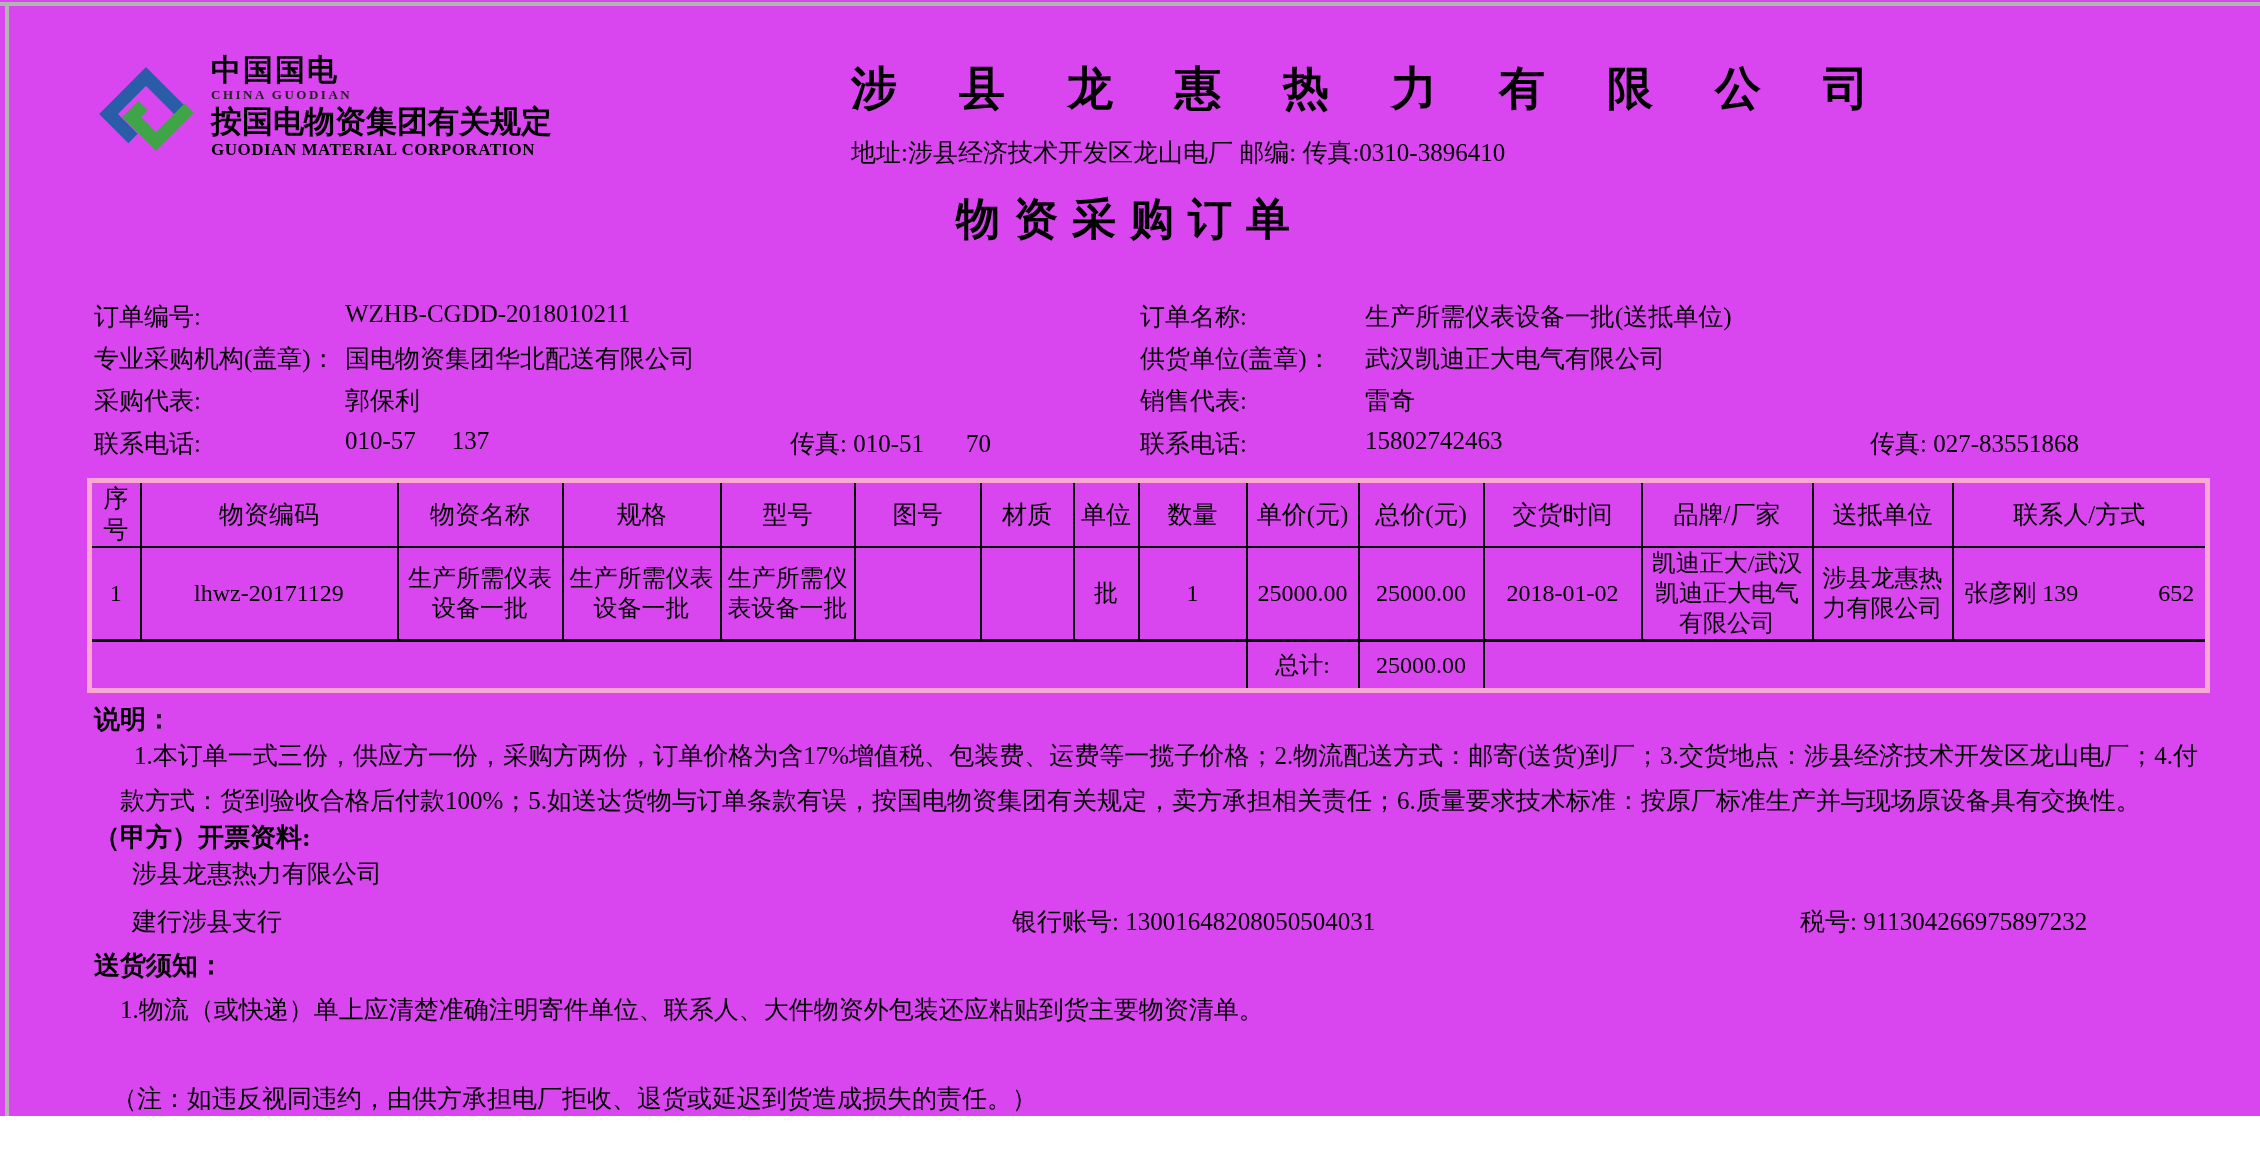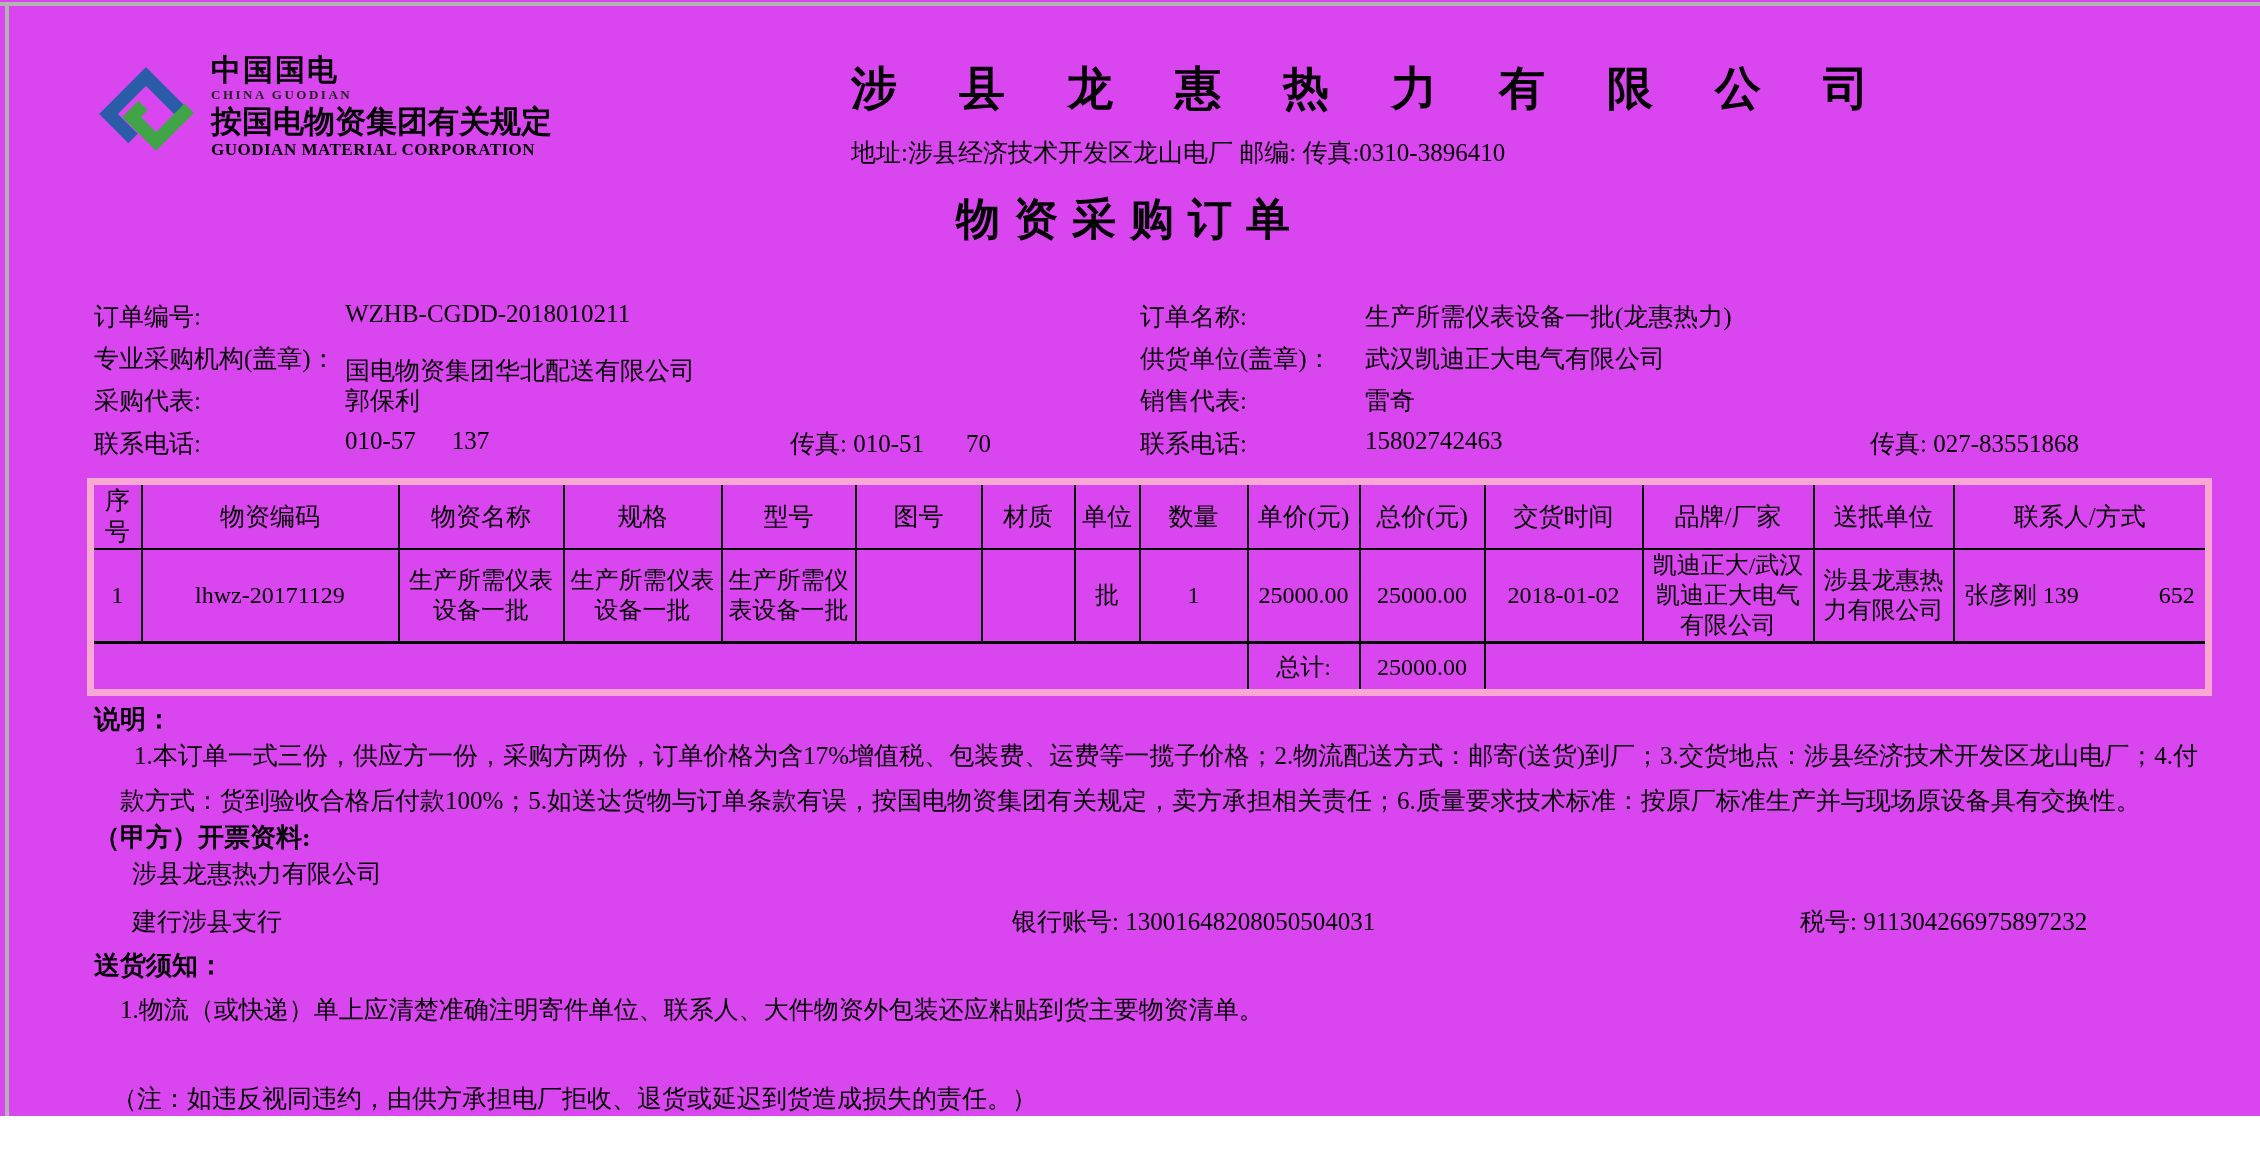--- a/index.html
+++ b/index.html
@@ -94,7 +94,7 @@
 
   <div class="info-row" style="left:1140px;top:300px;">
     <span class="info-label">订单名称:</span>
-    <span class="info-value" style="left:225px;">生产所需仪表设备一批(龙惠热力)</span>
+    <span class="info-value" style="left:225px;">生产所需仪表设备一批(送抵单位)</span>
   </div>
   <div class="info-row" style="left:1140px;top:342px;">
     <span class="info-label">供货单位(盖章)：</span>

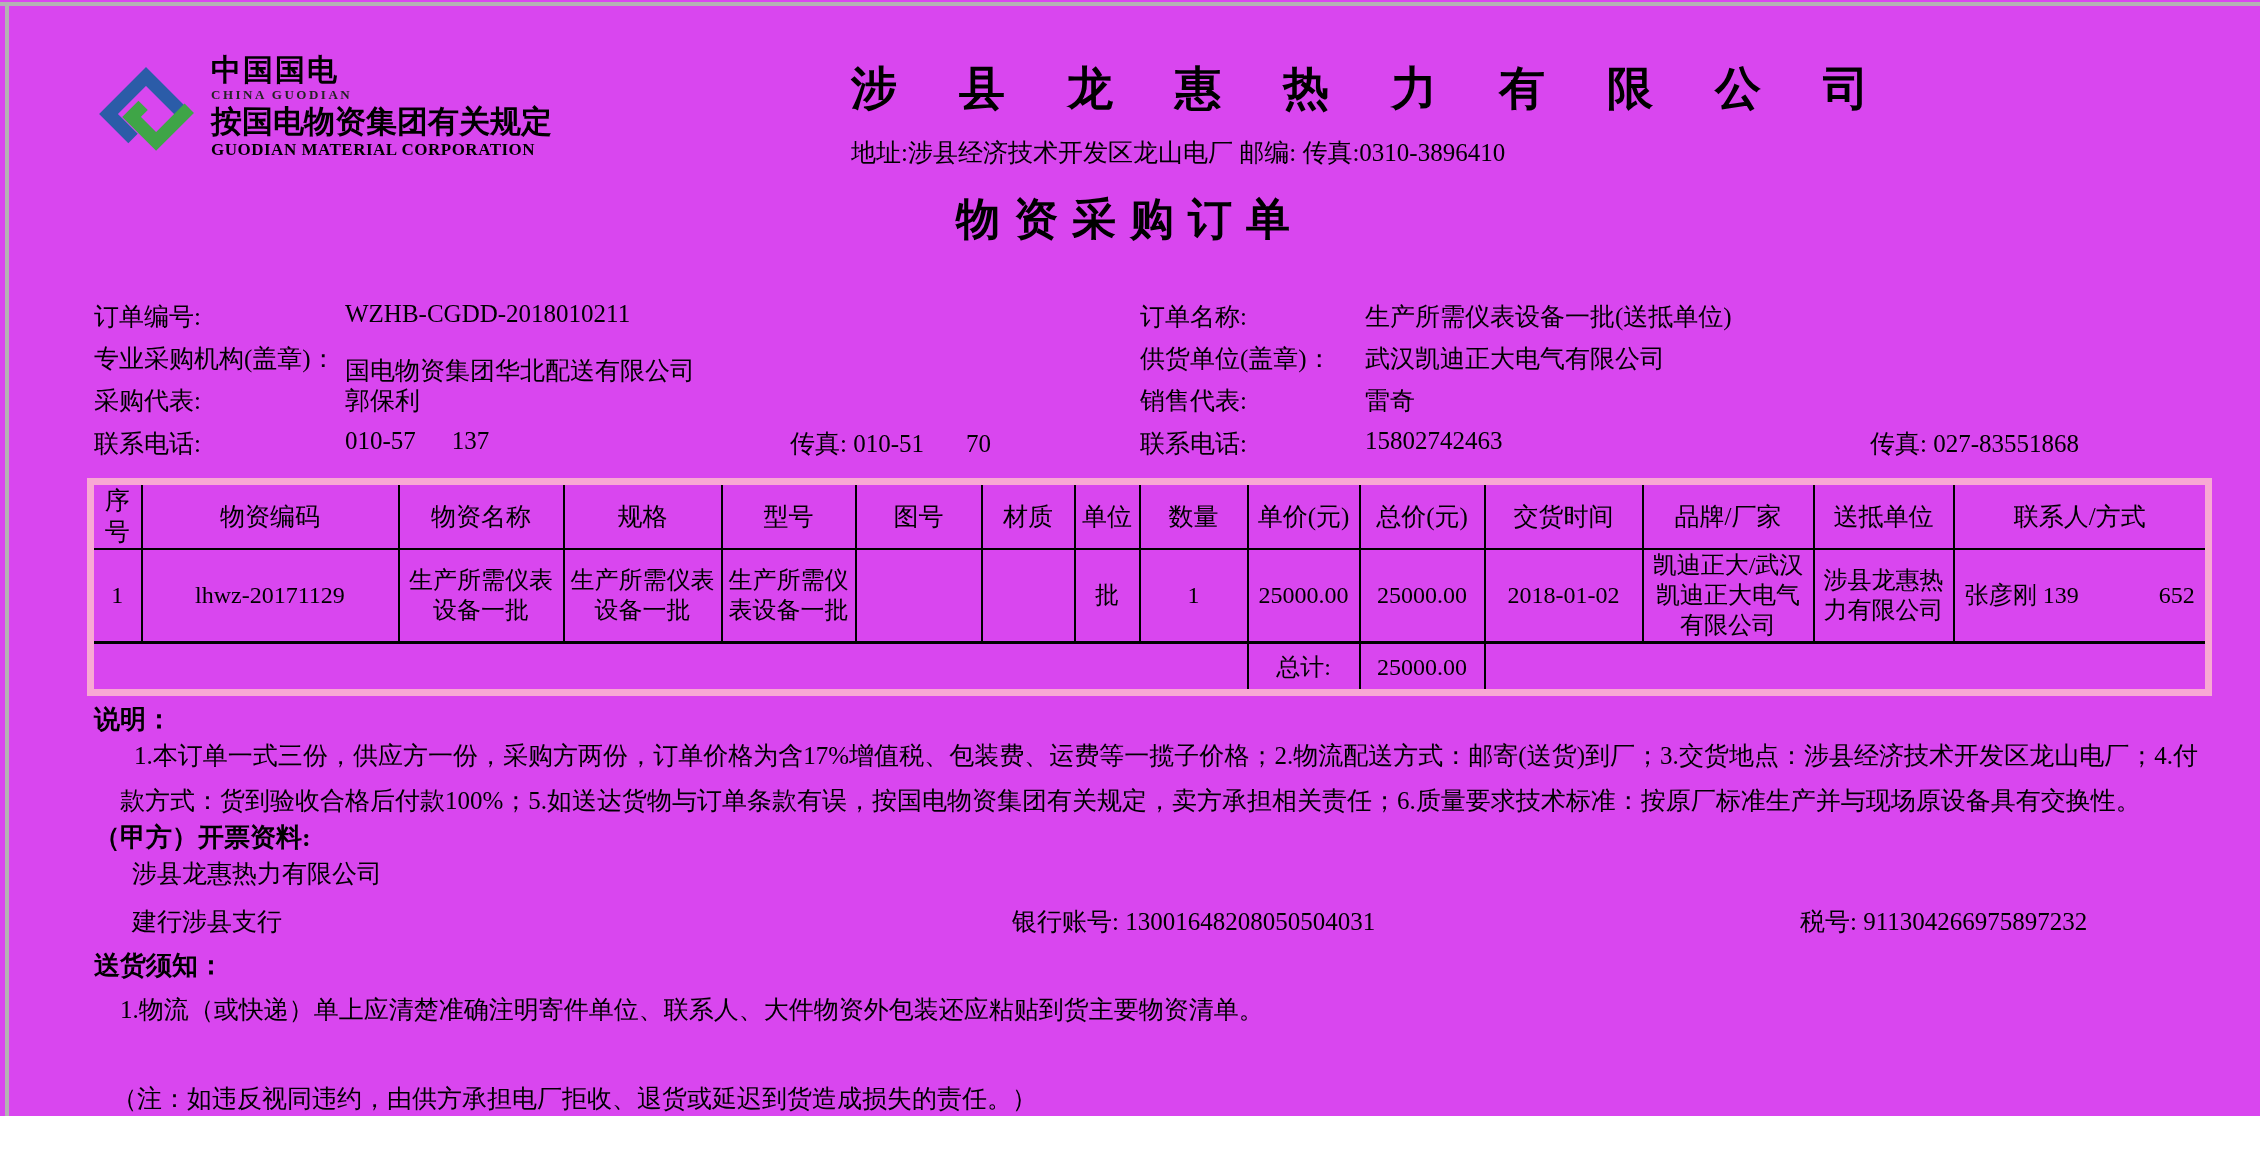--- a/index.html
+++ b/index.html
@@ -80,7 +80,7 @@
   </div>
   <div class="info-row" style="left:94px;top:342px;">
     <span class="info-label">专业采购机构(盖章)：</span>
-    <span class="info-value" style="left:251px;margin-top:12px;">国电物资集团华北配送有限公司</span>
+    <span class="info-value" style="left:251px;">国电物资集团华北配送有限公司</span>
   </div>
   <div class="info-row" style="left:94px;top:384px;">
     <span class="info-label">采购代表:</span>

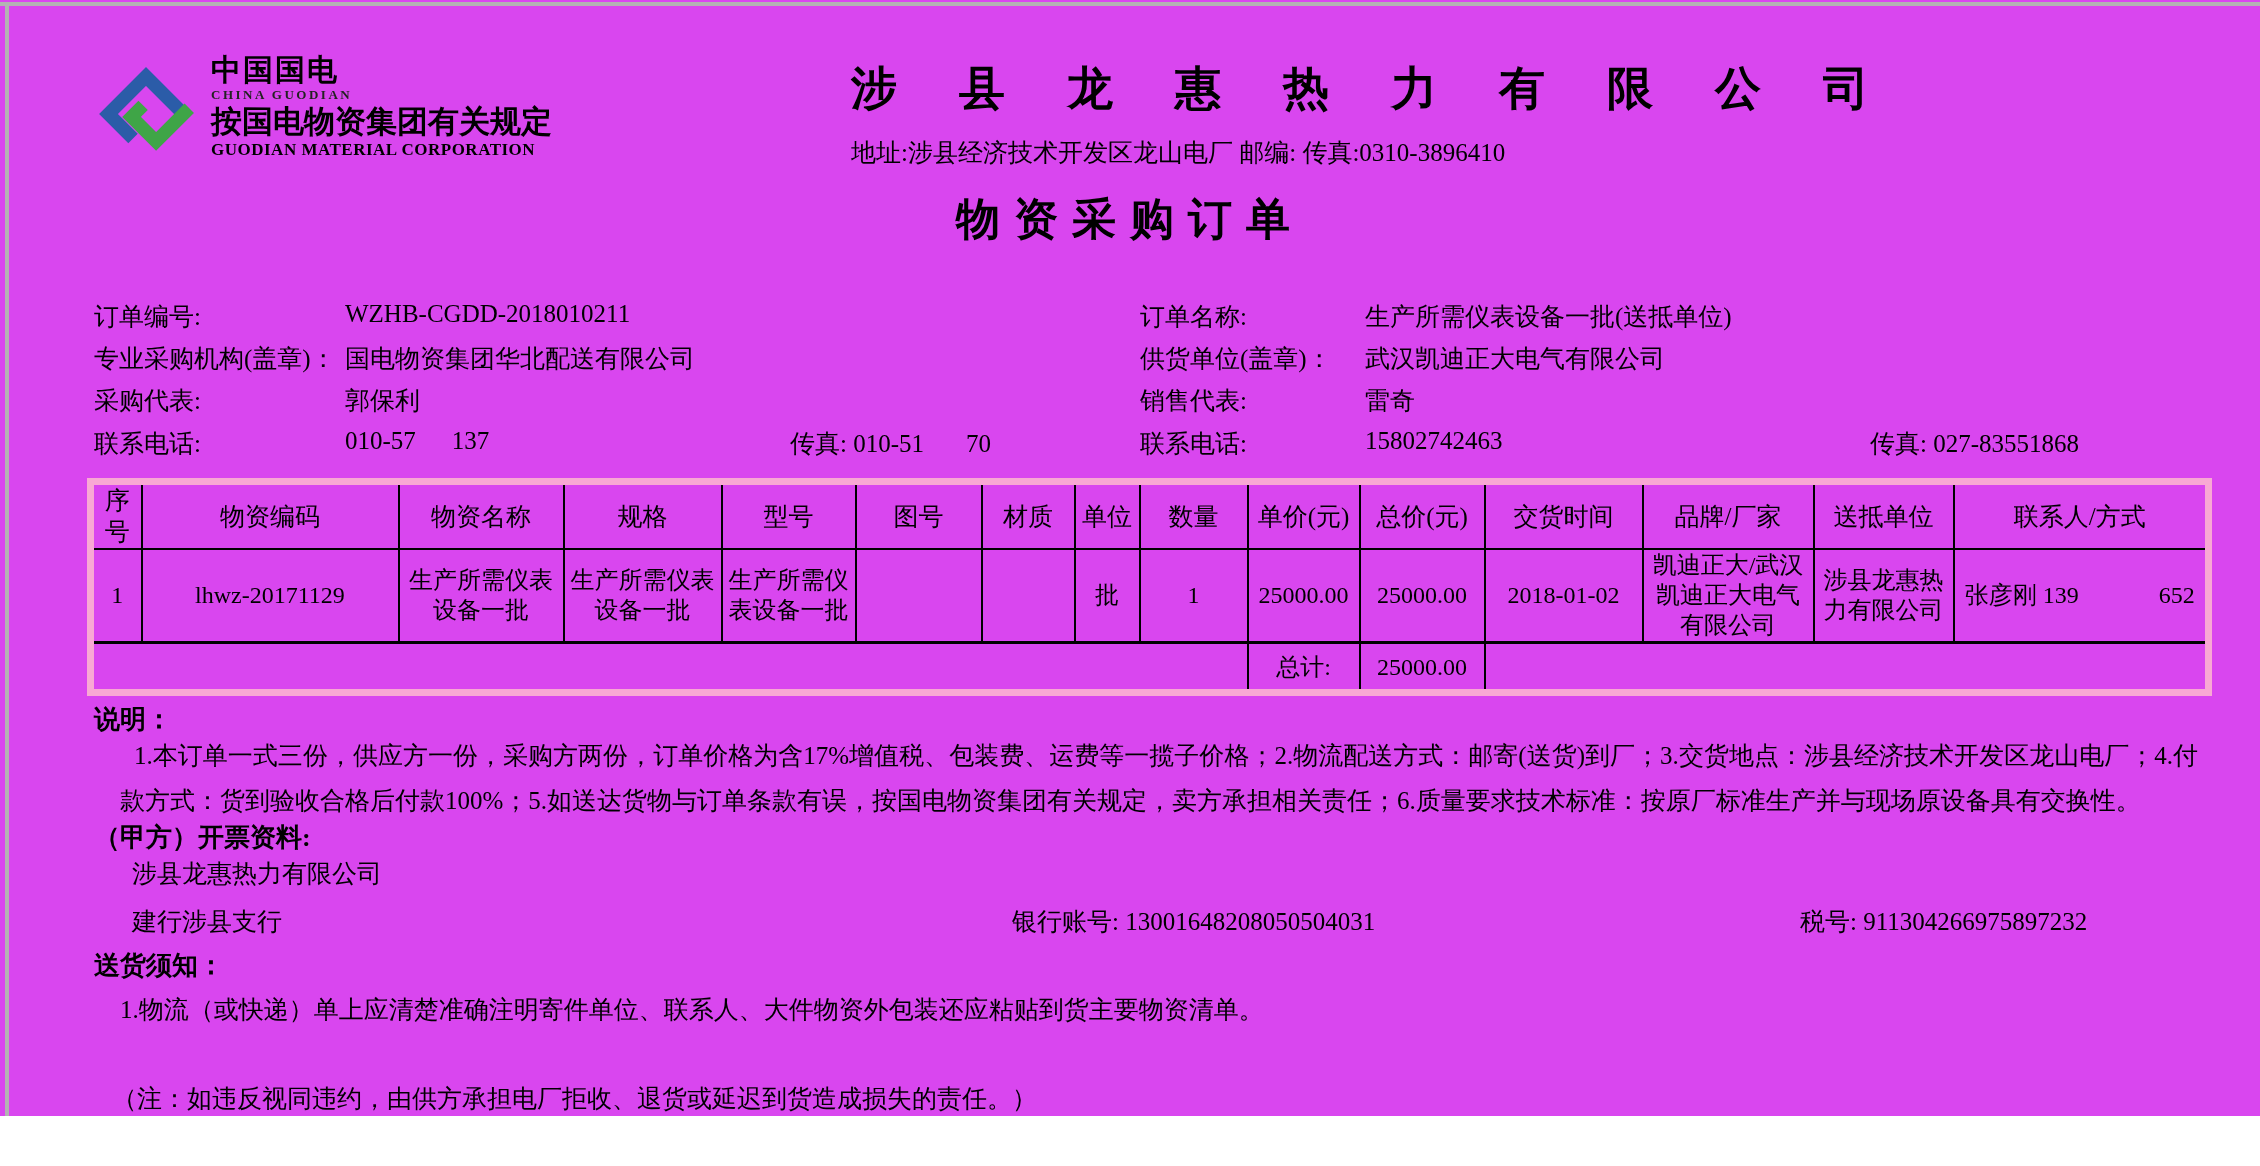--- a/index.html
+++ b/index.html
@@ -36,7 +36,7 @@
            font-size:24px;}
   table.po th, table.po td{border:2px solid #000;padding:0 2px;text-align:center;
            vertical-align:middle;overflow:hidden;line-height:1.25;}
-  table.po{border:7px solid #f9a8d4;}
+  table.po{border:5px solid #f9a8d4;}
   table.po th{font-weight:normal;font-size:25px;}
   tr.hdr{height:56px;} tr.data{height:94px;} tr.sum{height:50px;}
   tr.sum td{border-top:3px solid #000;}

